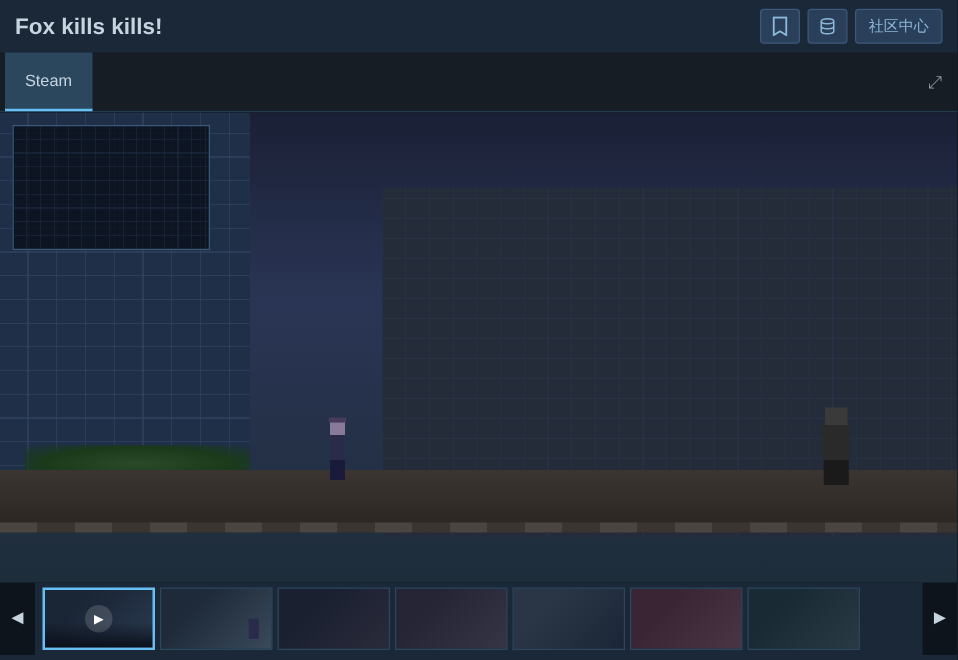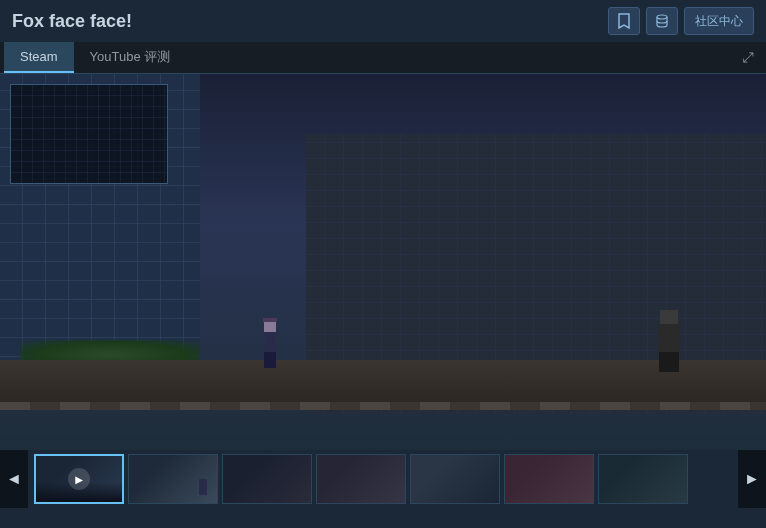--- a/index.html
+++ b/index.html
@@ -348,7 +348,7 @@
 <body>
 
 <div class="header">
-  <span class="header-title">Fox face face!</span>
+  <span class="header-title">Fox kills kills!</span>
   <div class="header-icons">
     <div class="header-icon-btn" title="bookmark">
 

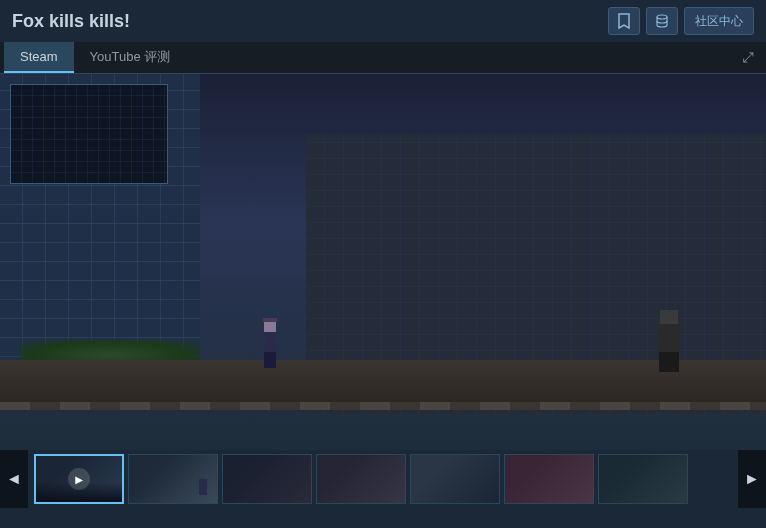--- a/index.html
+++ b/index.html
@@ -63,7 +63,7 @@
       align-items: center;
       background: #171d25;
       border-bottom: 1px solid #2a475e;
-      height: 32px;
+      height: 48px;
       padding: 0 4px;
     }
     .tab {

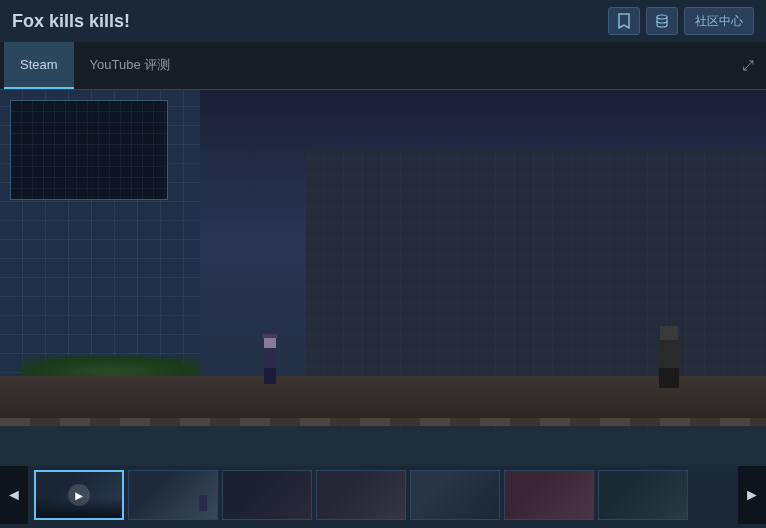--- a/index.html
+++ b/index.html
@@ -374,9 +374,6 @@
   <div class="tab active">
     <span>Steam</span>
   </div>
-  <div class="tab">
-    <span>YouTube 评测</span>
-  </div>
   <button class="tab-expand-btn">⤢</button>
 </div>
 

